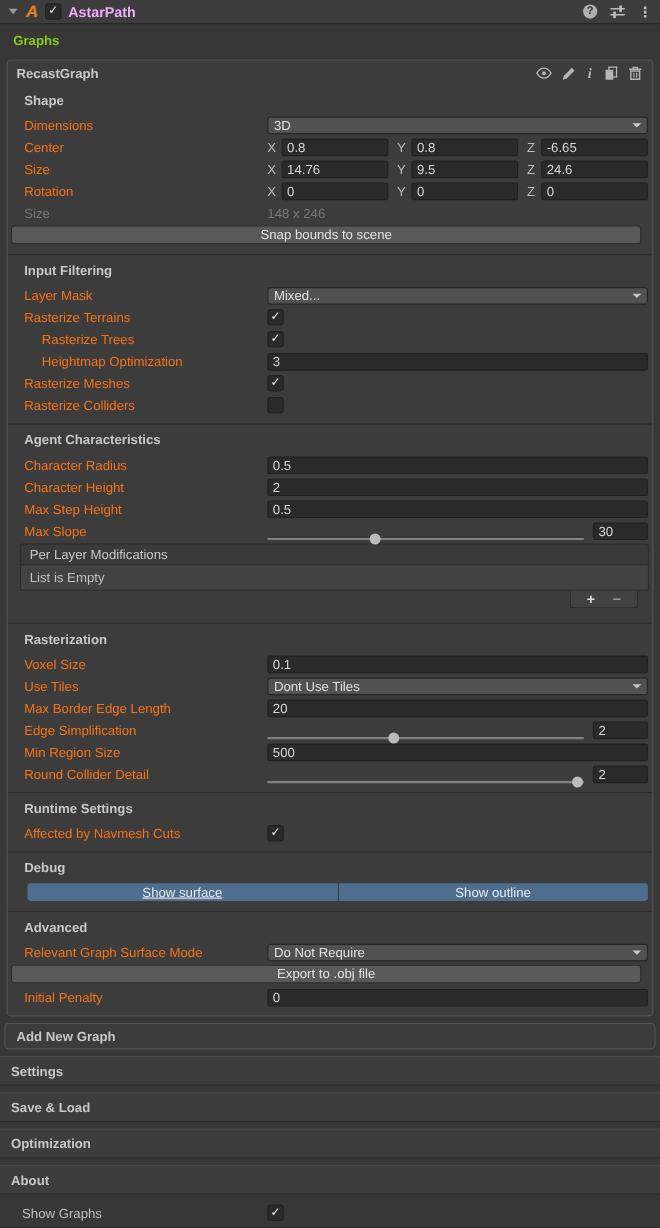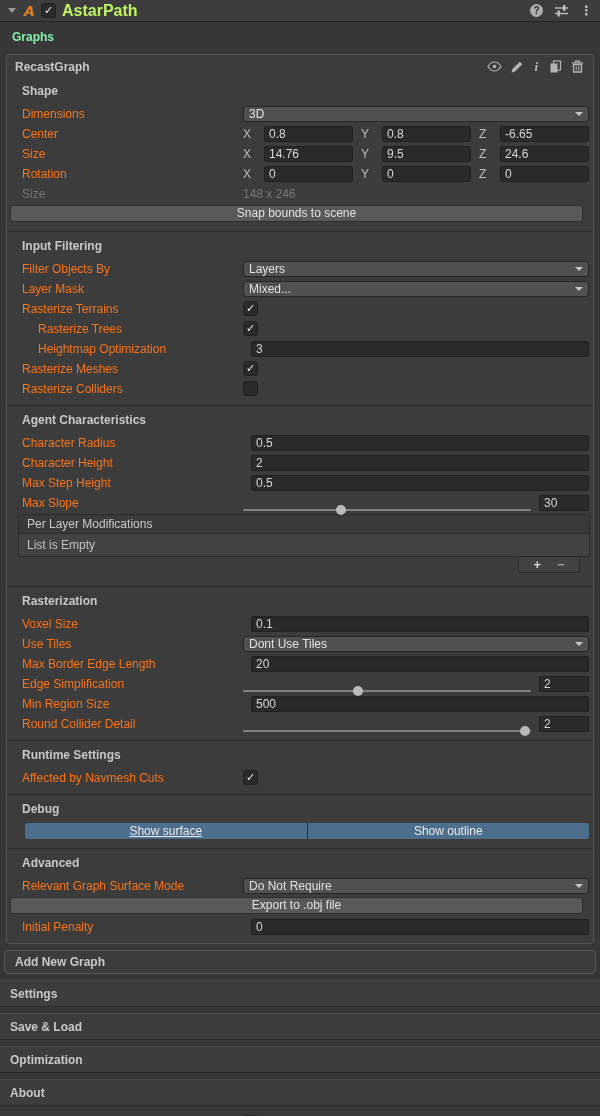--- a/index.html
+++ b/index.html
@@ -18,7 +18,7 @@
     text-align:center; text-shadow:1px 0 0 #fff3; margin-right:4px; line-height:15px; }
   .cb { width:13px; height:13px; background:#2a2a2a; border:1px solid #222;
     border-radius:3px; color:#ececec; font-size:11px; line-height:12px; text-align:center; flex:none; }
-  .title-text { font-weight:bold; font-size:16px; color:#bef264; margin-left:6px; }
+  .title-text { font-weight:bold; font-size:13px; color:#f0abfc; margin-left:6px; }
   .tb-right { margin-left:auto; display:flex; align-items:center; gap:11px; }
   .help-icon { width:13px; height:13px; border-radius:50%; background:#aeaeae; color:#2f2f2f;
     font-weight:bold; font-size:10px; text-align:center; line-height:13px; }

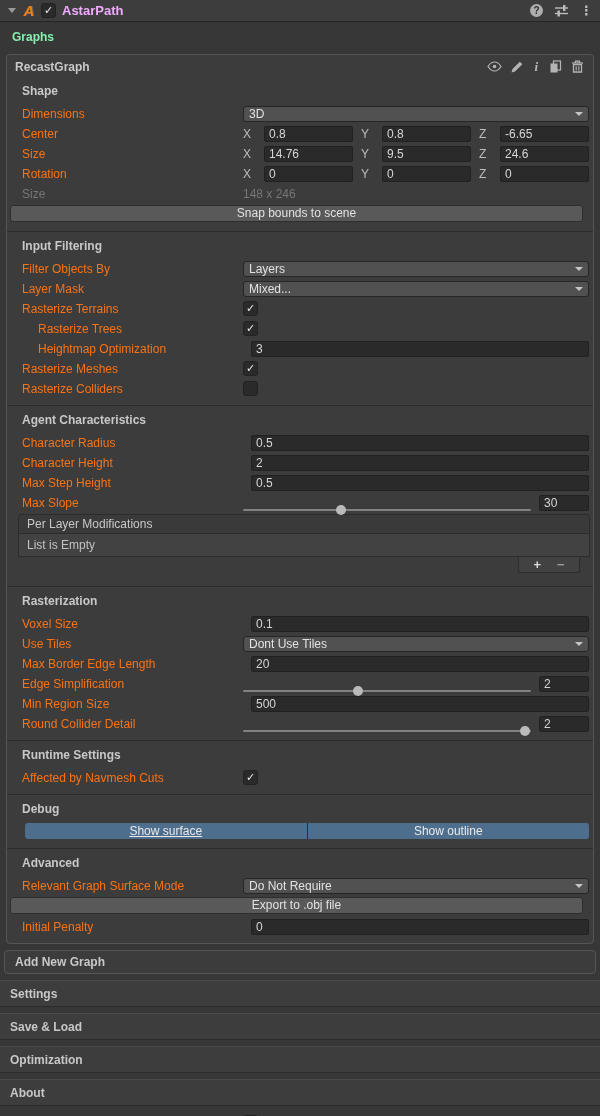--- a/index.html
+++ b/index.html
@@ -24,7 +24,7 @@
     font-weight:bold; font-size:10px; text-align:center; line-height:13px; }
   .kebab { color:#bdbdbd; font-size:13px; font-weight:bold; line-height:13px; }
   
-  .graphs-header { padding:8px 12px 10px 12px; font-weight:bold; color:#86efac; }
+  .graphs-header { padding:8px 12px 10px 12px; font-weight:bold; color:#84cc16; }
   .graph-box { margin:0 6px; background:#3c3c3c; border:1px solid #555; border-radius:4px; }
   .graph-head { display:flex; align-items:flex-start; padding:5px 9px 3px 8px; }
   .graph-title { font-weight:bold; color:#c8c8c8; }

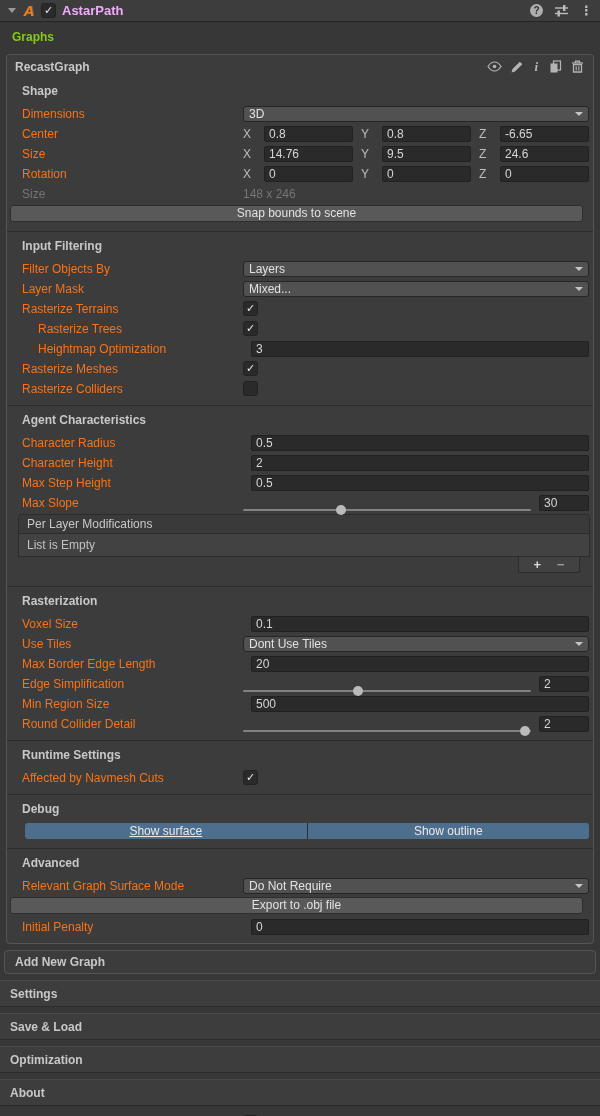--- a/index.html
+++ b/index.html
@@ -40,7 +40,7 @@
   .row .lbl.disabled { color:#767676; }
   .dis-val { color:#767676; }
   .field { flex:1; min-width:0; background:#2a2a2a; border:1px solid #212121; border-radius:2px;
-    height:14px; line-height:14px; padding:0 4px; color:#d6d6d6; white-space:nowrap; overflow:hidden;margin-left:8px; }
+    height:14px; line-height:14px; padding:0 4px; color:#d6d6d6; white-space:nowrap; overflow:hidden; }
   .dropdown { flex:1; min-width:0; background:#515151; border:1px solid #262626; border-radius:3px;
     height:14px; padding:0 5px; color:#e2e2e2; display:flex; align-items:center; }
   .dd-text { flex:1; white-space:nowrap; overflow:hidden; }

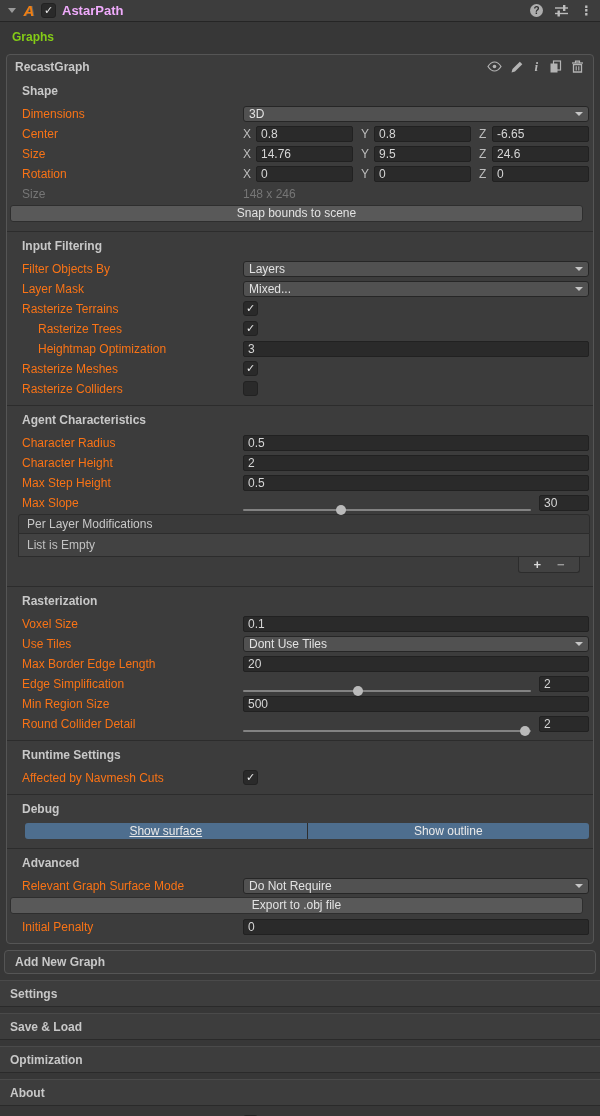--- a/index.html
+++ b/index.html
@@ -212,13 +212,6 @@
     <div class="gsection divided">
       <div class="sec-header">Input Filtering</div>
       <div class="row">
-        <span class="lbl">Filter Objects By</span>
-        <span class="dropdown">
-          <span class="dd-text">Layers</span>
-            <span class="dd-arrow"></span>
-        </span>
-      </div>
-      <div class="row">
         <span class="lbl">Layer Mask</span>
         <span class="dropdown">
           <span class="dd-text">Mixed...</span>

